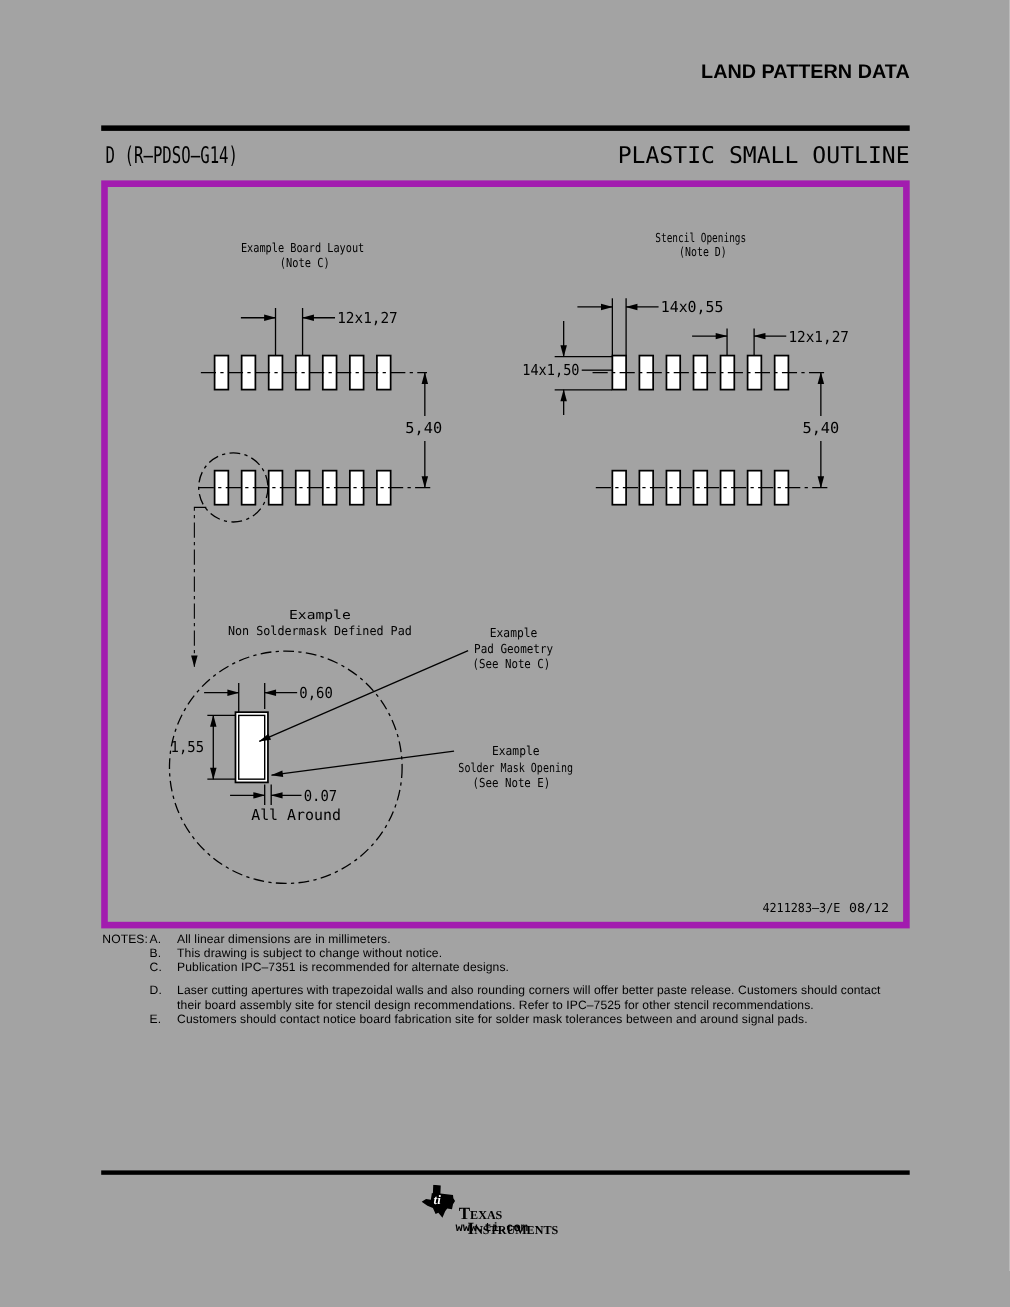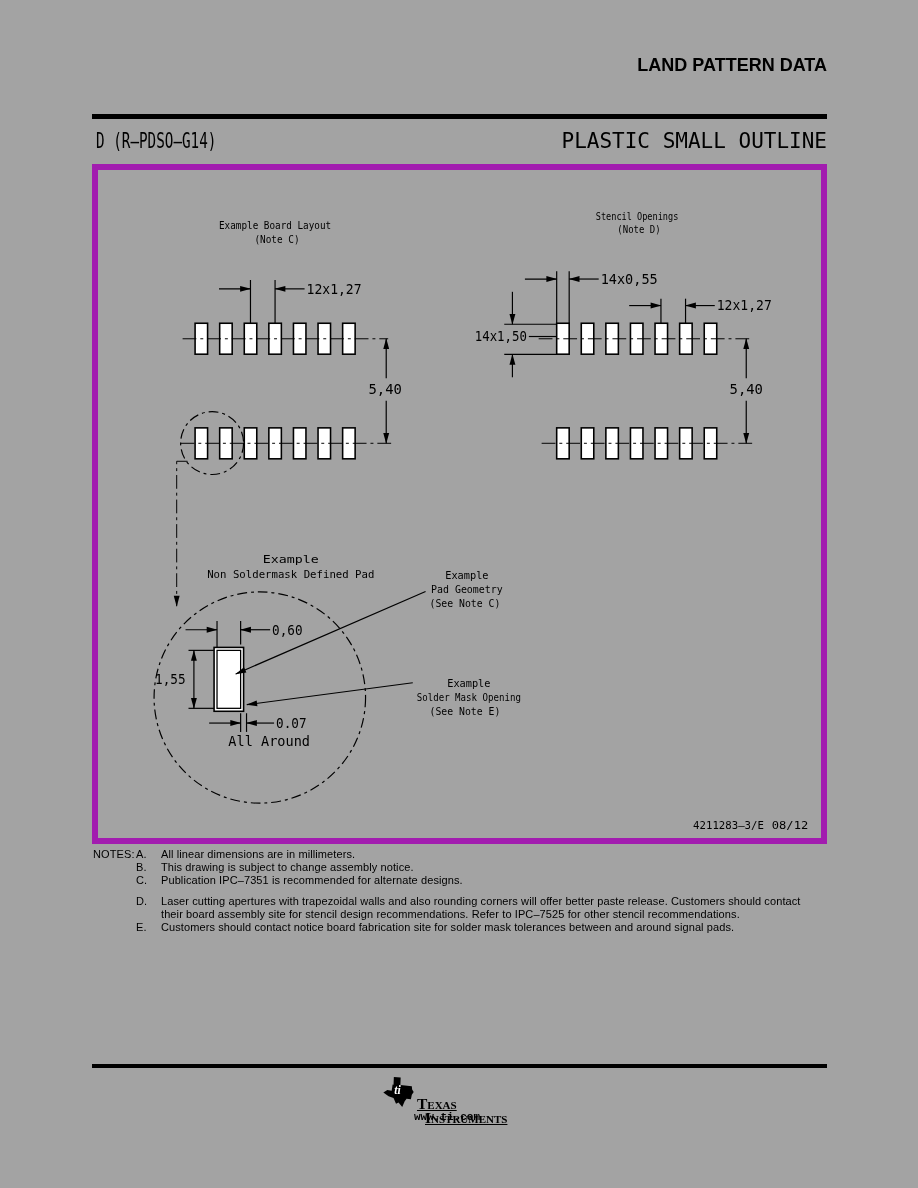--- a/index.html
+++ b/index.html
@@ -228,7 +228,7 @@
       </div>
       <div class="note-row">
         <span class="note-letter">B.</span>
-        <span class="note-text">This drawing is subject to change assembly notice.</span>
+        <span class="note-text">This drawing is subject to change without notice.</span>
       </div>
       <div class="note-row">
         <span class="note-letter">C.</span>

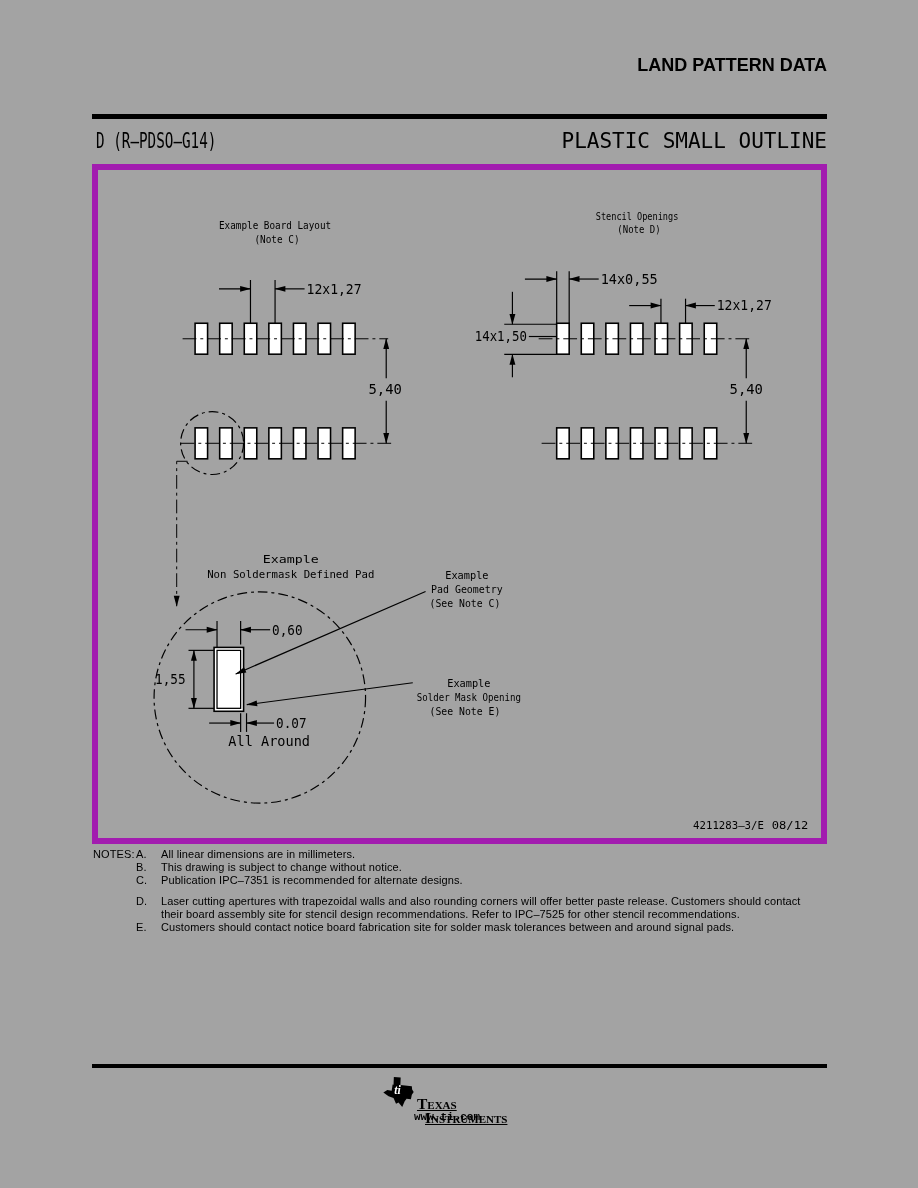--- a/index.html
+++ b/index.html
@@ -41,7 +41,7 @@
   .note-letter{width:25px;flex:none;}
   .note-text{flex:1;max-width:658px;}
 
-  .footer-logo{position:absolute;top:1077px;left:383px;display:flex;align-items:flex-start;text-decoration:underline;}
+  .footer-logo{position:absolute;top:1077px;left:383px;display:flex;align-items:flex-start;}
   .texas-glyph{width:31px;height:31px;flex:none;}
   .brand{margin-left:3px;font-family:"Liberation Serif",serif;font-weight:bold;
       font-variant:small-caps;font-size:15.5px;line-height:13.5px;padding-top:4px;margin-top:16px;}

